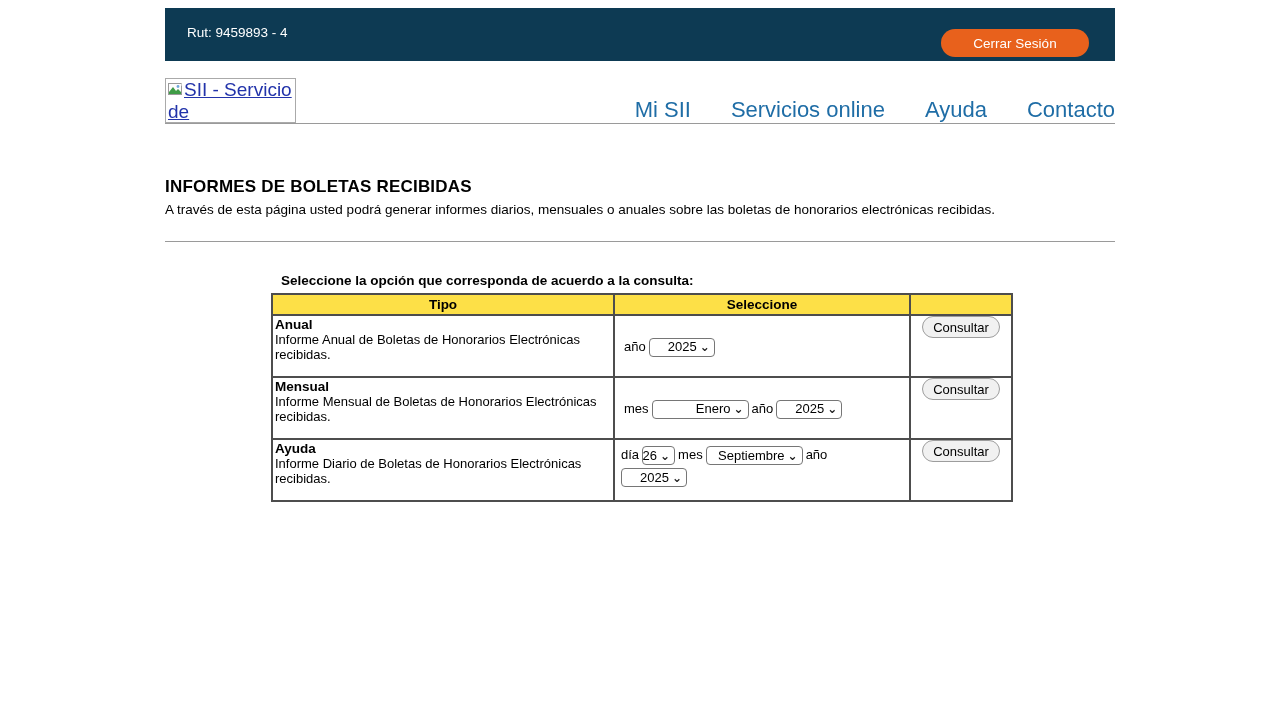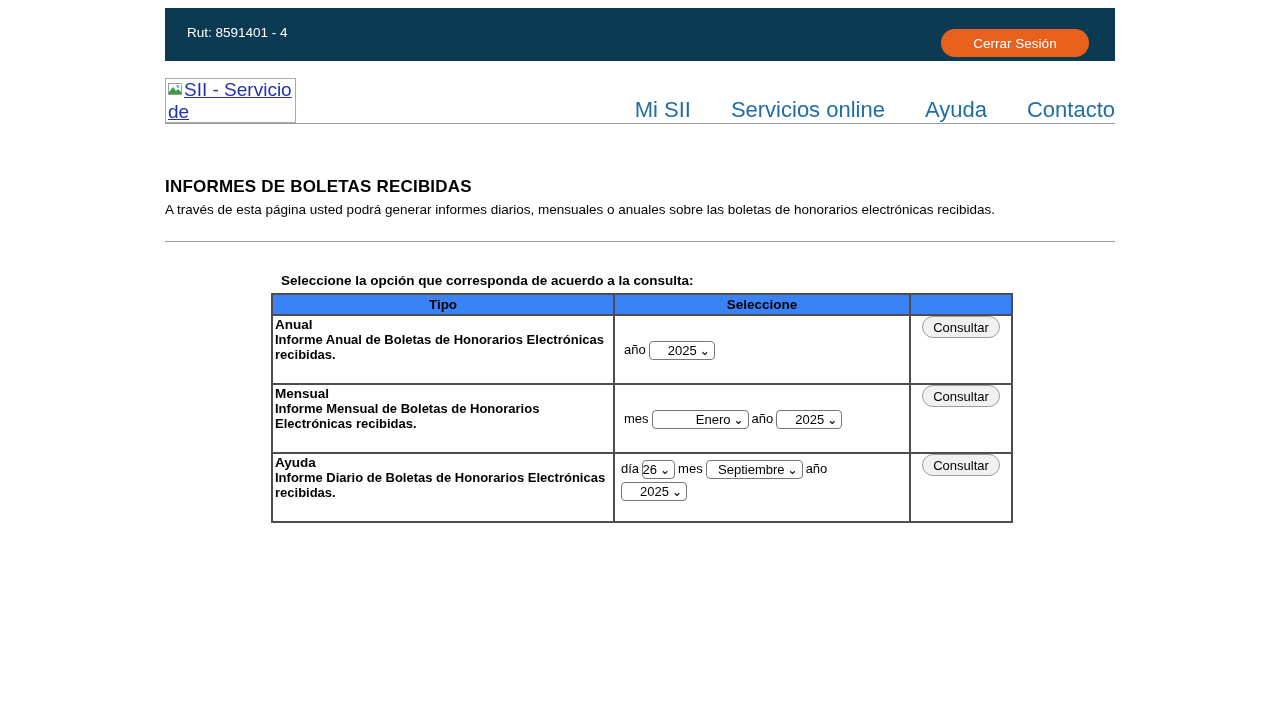--- a/index.html
+++ b/index.html
@@ -63,7 +63,7 @@
 <div class="container">
 
   <div class="topbar">
-    <span class="rut">Rut: 8591401 - 4</span>
+    <span class="rut">Rut: 9459893 - 4</span>
     <button class="logout-btn">Cerrar Sesión</button>
   </div>
 

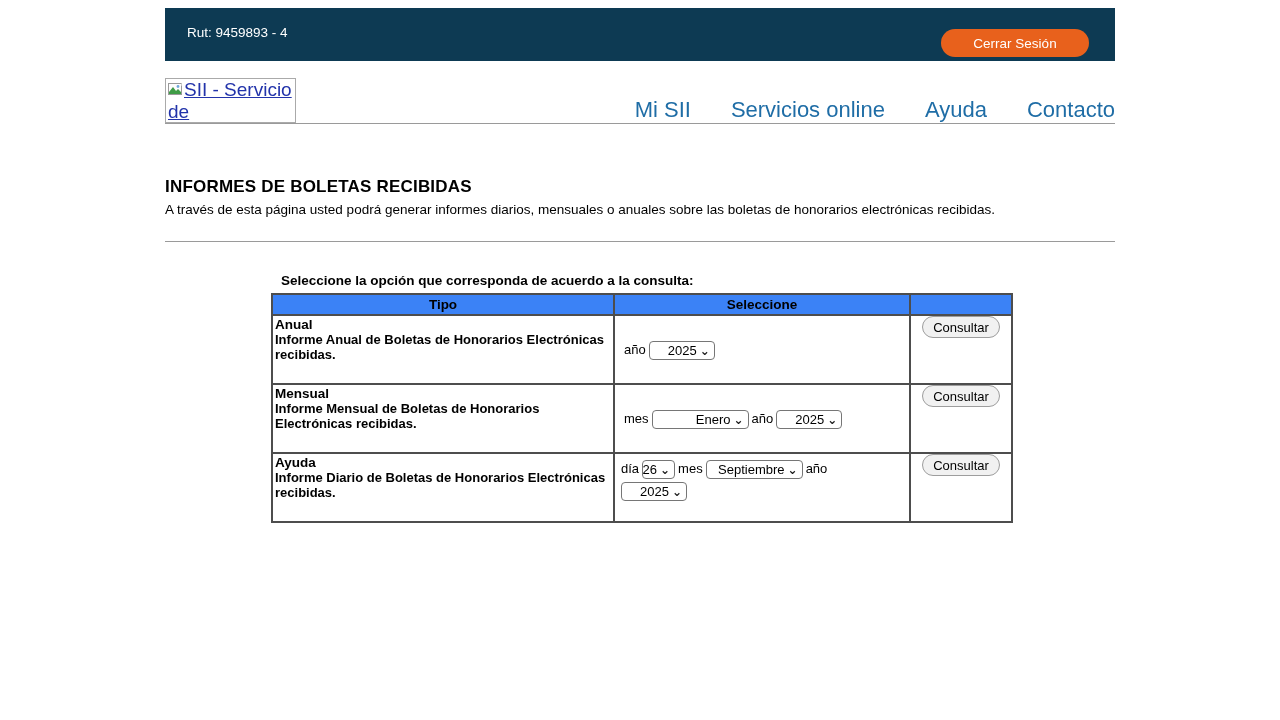--- a/index.html
+++ b/index.html
@@ -35,7 +35,7 @@
   table.report-table { margin-left:106px; width:740px; border-collapse:collapse;
                        font-size:13px; table-layout:fixed; }
   .report-table th, .report-table td { border:2px solid #4d4d4d; vertical-align:top; }
-  .report-table th { background:#3b82f6; font-size:13.5px; font-weight:bold;
+  .report-table th { background:#fde047; font-size:13.5px; font-weight:bold;
                      height:21px; vertical-align:middle; text-align:center; }
   .col-tipo { width:342px; }
   .col-sel  { width:296px; }

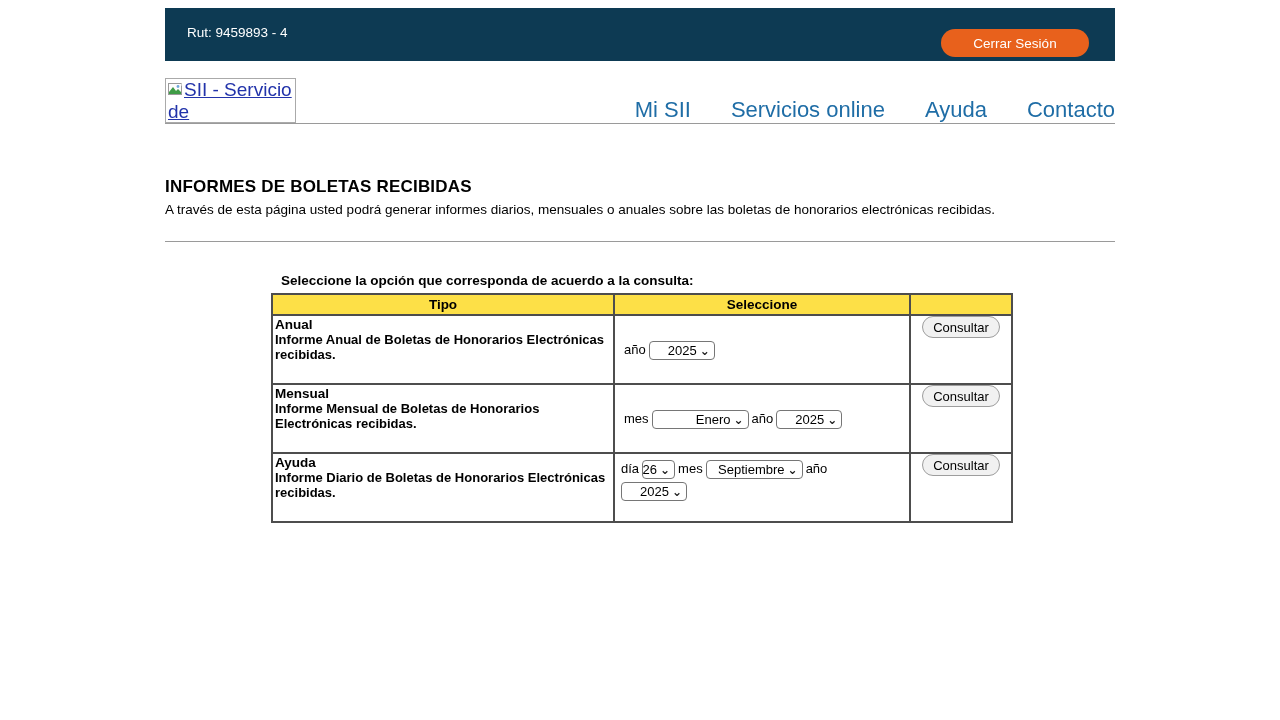--- a/index.html
+++ b/index.html
@@ -40,7 +40,7 @@
   .col-tipo { width:342px; }
   .col-sel  { width:296px; }
   .col-btn  { width:102px; }
-  .cell-tipo { padding:1px 3px 21px 2px; line-height:15px;font-weight:bold; }
+  .cell-tipo { padding:1px 3px 14px 2px; line-height:15px; }
   .cell-tipo b { font-size:13.5px; }
   .cell-sel { padding:4px 2px 3px 6px; line-height:26px; }
   .cell-sel .lbl { margin:0 3px; }

